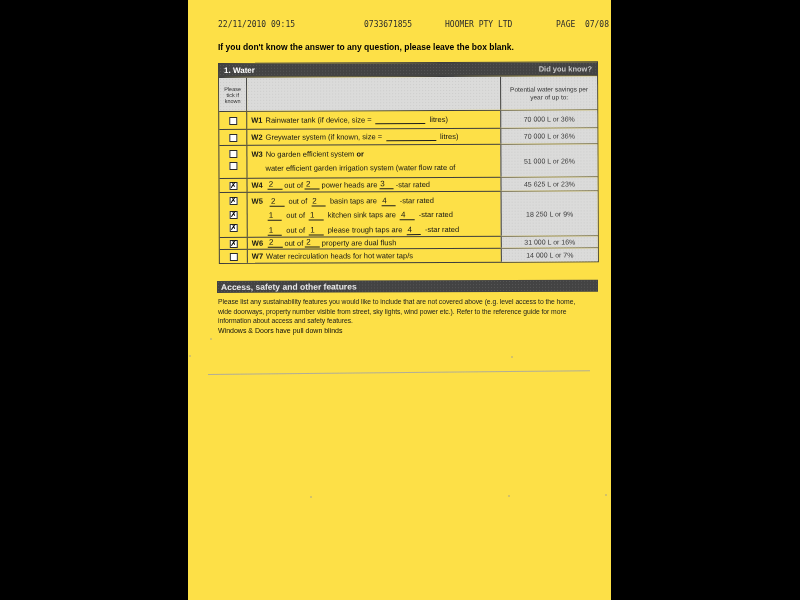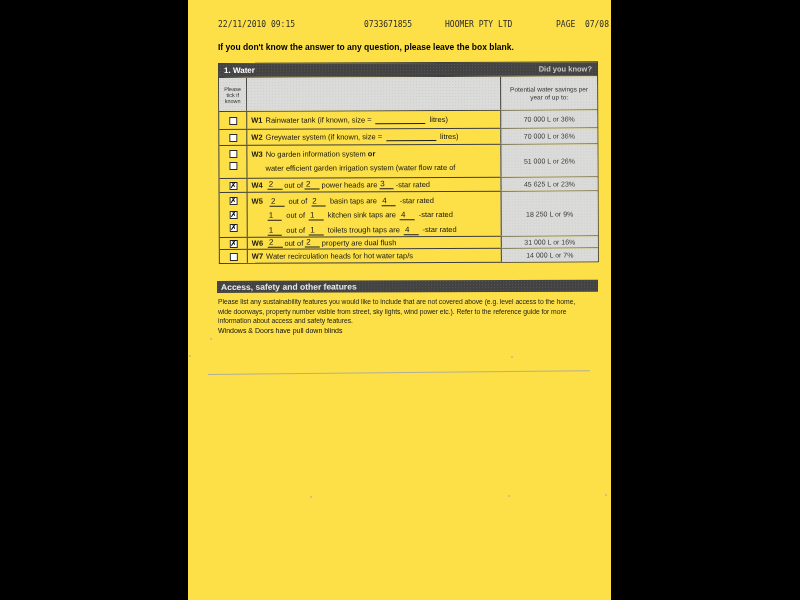--- a/index.html
+++ b/index.html
@@ -134,7 +134,7 @@
       </div>
       <div class="c2">
         <span class="lbl">W1</span>
-        <span>Rainwater tank (if known, size =</span>
+        <span>Rainwater tank (if device, size =</span>
         <span class="blank"></span>
         <span>litres)</span>
       </div>

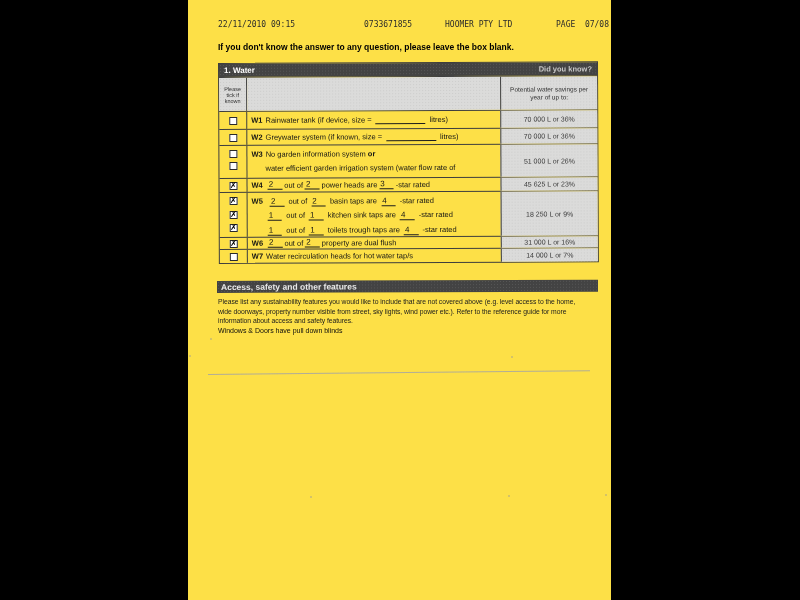--- a/index.html
+++ b/index.html
@@ -161,7 +161,7 @@
       </div>
       <div class="c2 multi">
         <div class="line">
-          <span class="lbl">W3</span><span>No garden information system </span><b>or</b>
+          <span class="lbl">W3</span><span>No garden efficient system </span><b>or</b>
         </div>
         <div class="line indent">water efficient garden irrigation system (water flow rate of</div>
         <div class="line indent">9 litres per minute or less)</div>

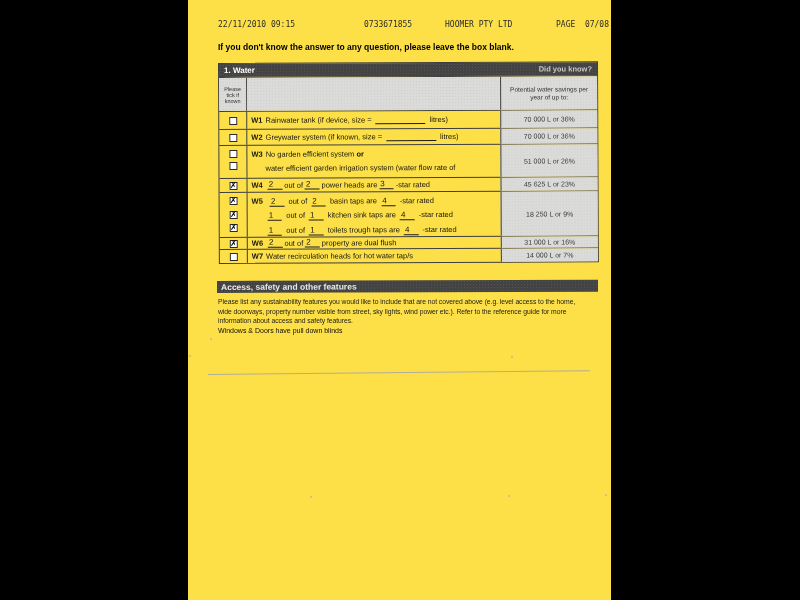--- a/index.html
+++ b/index.html
@@ -213,7 +213,7 @@
           <span class="val">1</span>
           <span>out of</span>
           <span class="val">1</span>
-          <span>toilets trough taps are</span>
+          <span>please trough taps are</span>
           <span class="val">4</span>
           <span>-star rated</span>
         </div>

